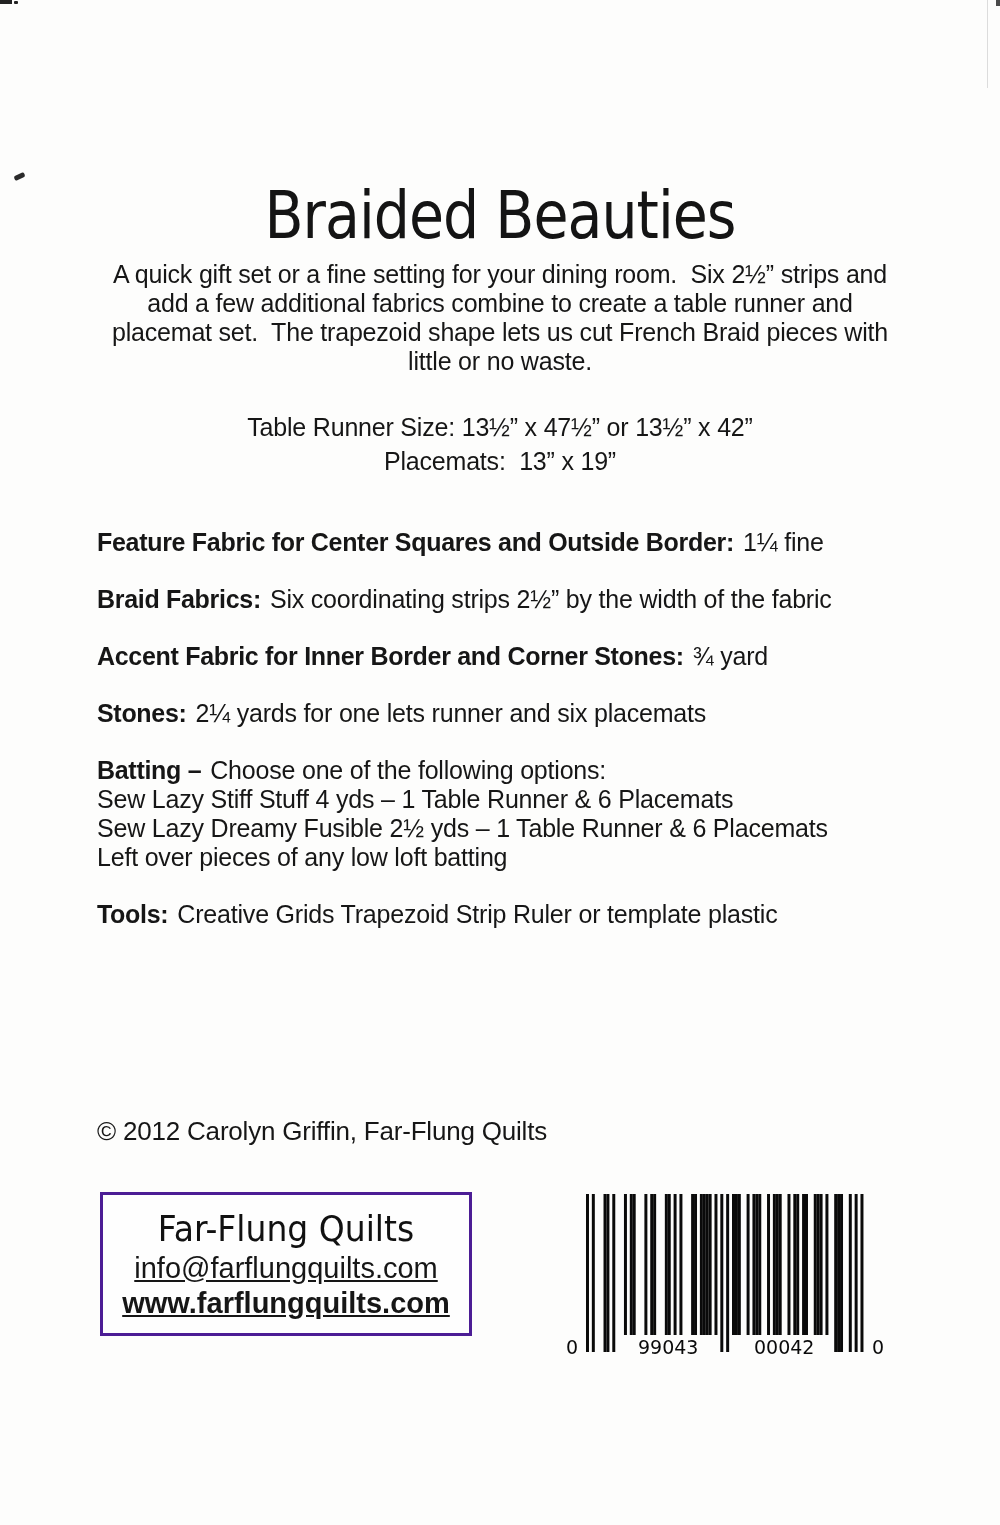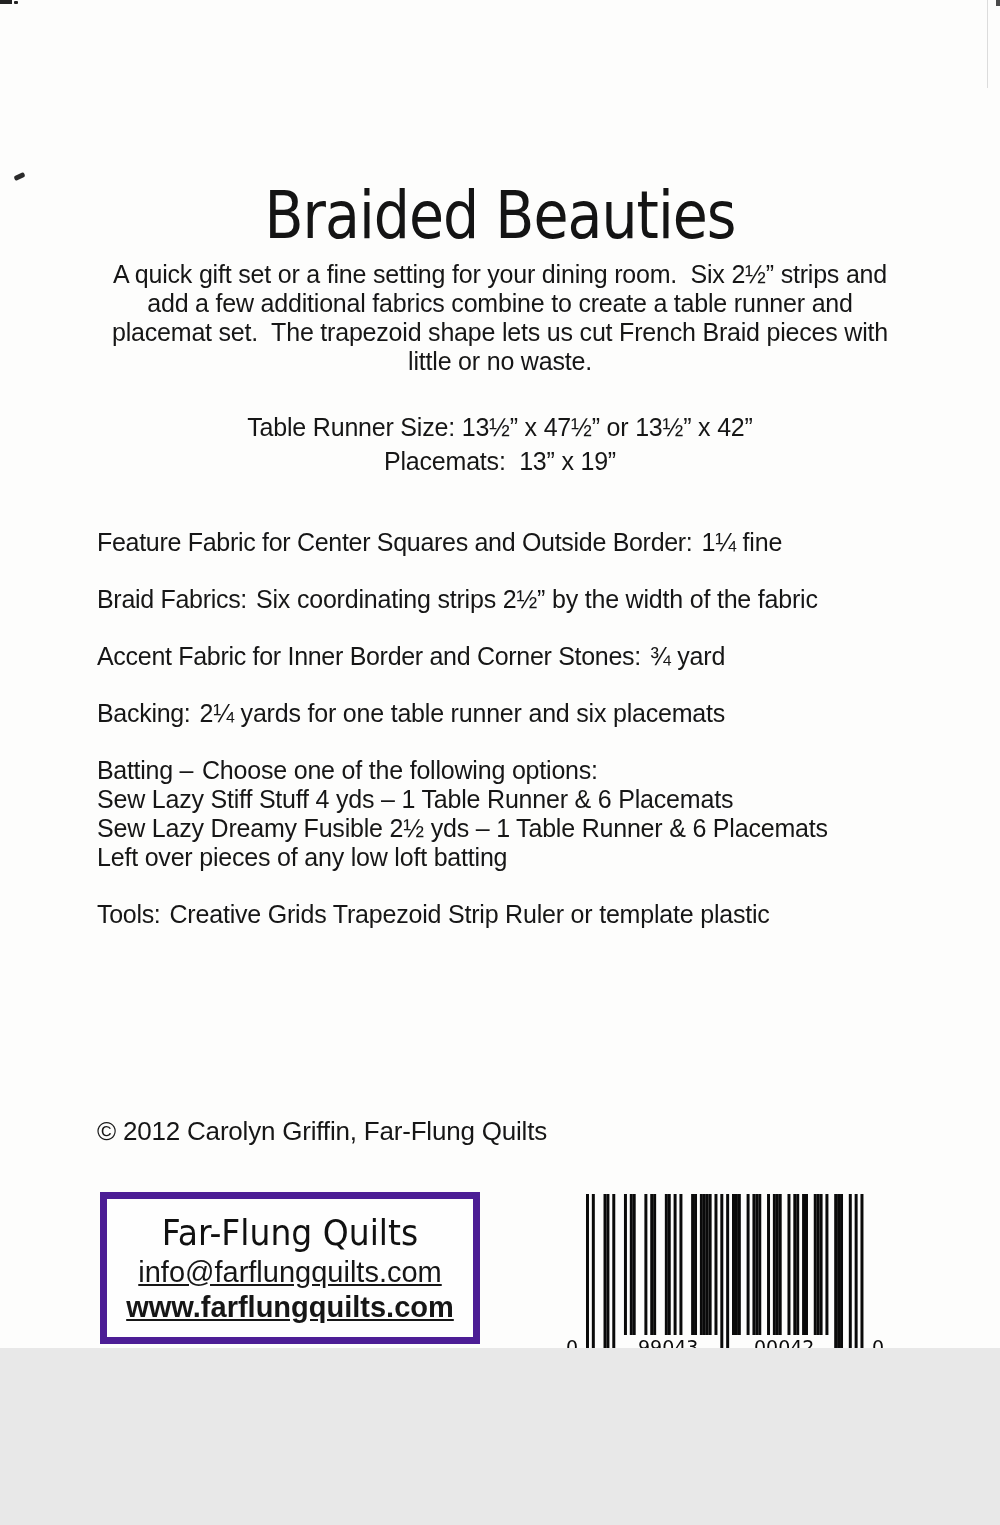--- a/index.html
+++ b/index.html
@@ -5,7 +5,7 @@
   html,body { margin:0; padding:0; background:#e8e8e8; }
   .page {
     position:relative;
-    width:1000px; height:1348px;
+    width:1000px; height:1525px;
     margin:0 auto;
     background:#fdfdfc;
     font-family:"Liberation Sans", sans-serif;

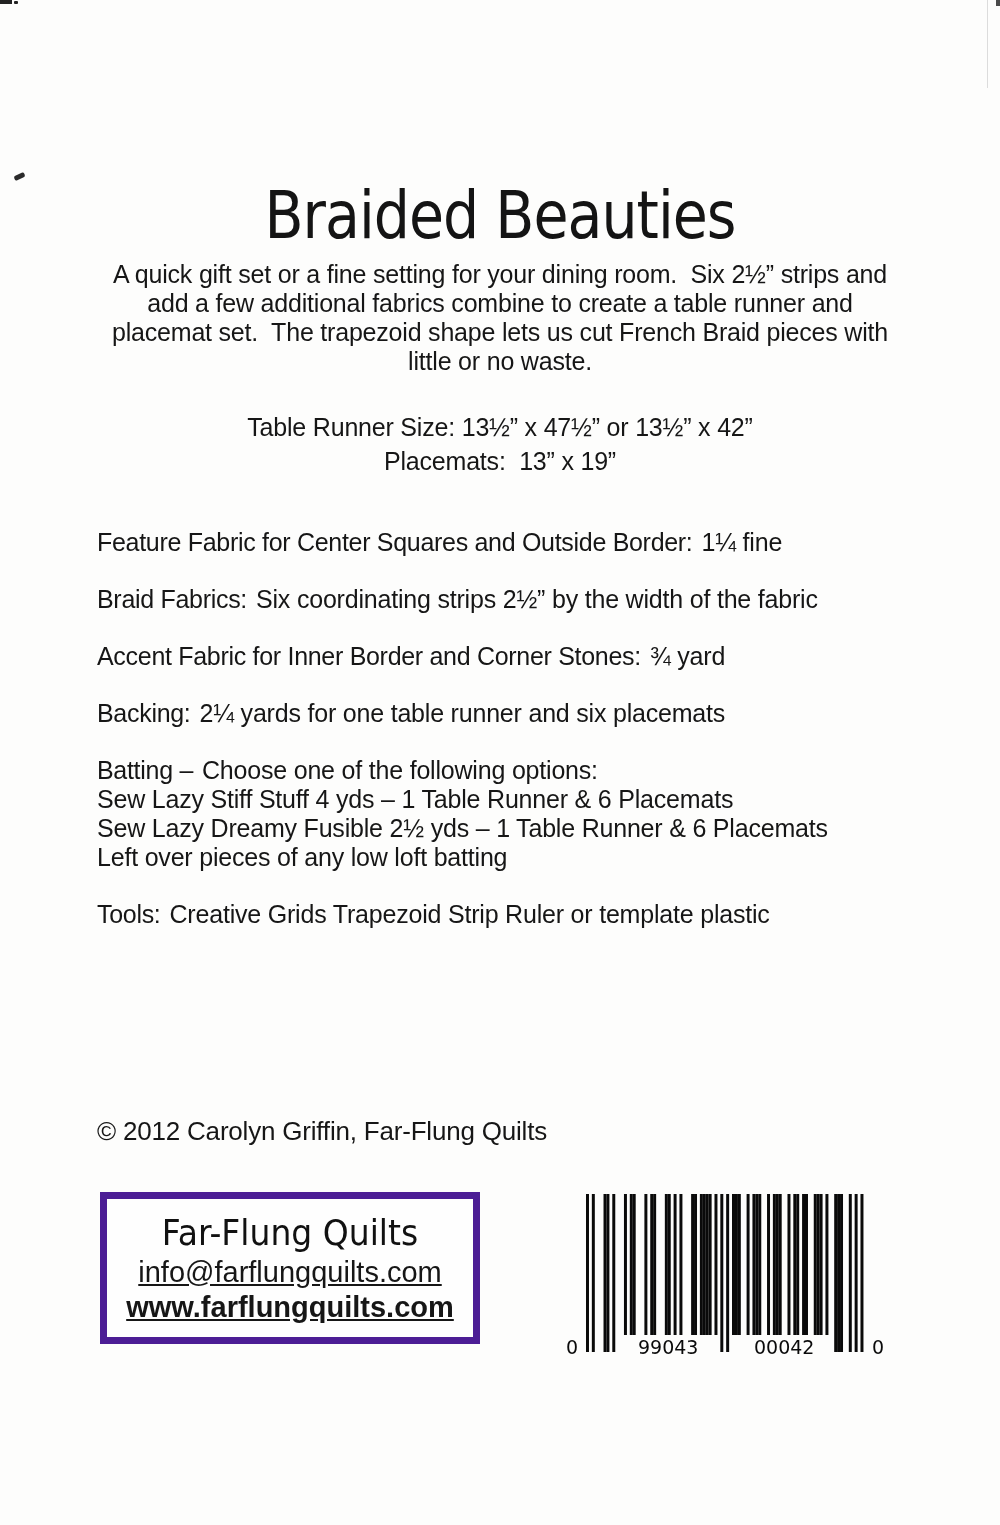--- a/index.html
+++ b/index.html
@@ -44,7 +44,7 @@
     font-size:25px; line-height:29px; letter-spacing:-0.2px;
   }
   .req-group { margin-bottom:28px; }
-  .req-line b { font-weight:normal; margin-right:9px; letter-spacing:-0.3px; }
+  .req-line b { font-weight:bold; margin-right:9px; letter-spacing:-0.3px; }
 
   
   .copyright {

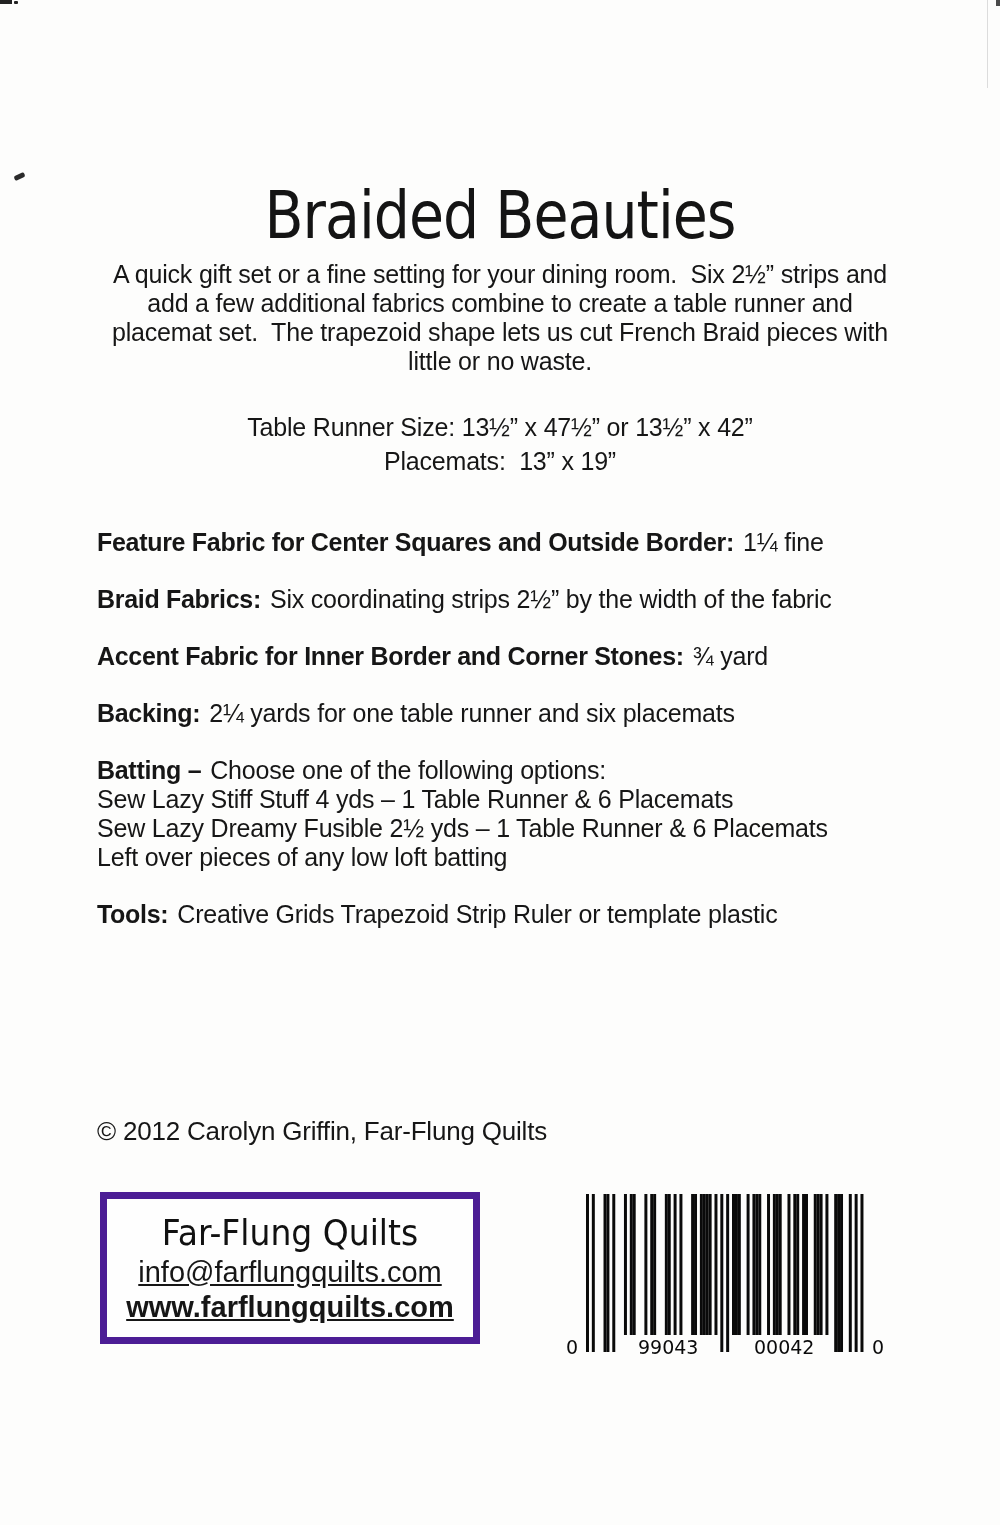--- a/index.html
+++ b/index.html
@@ -146,7 +146,7 @@
 
     <div class="req-group">
       <div class="req-line">
-        <b>Backing:</b><span>2¼ yards for one table runner and six placemats</span>
+        <b>Stones:</b><span>2¼ yards for one table runner and six placemats</span>
       </div>
     </div>
 

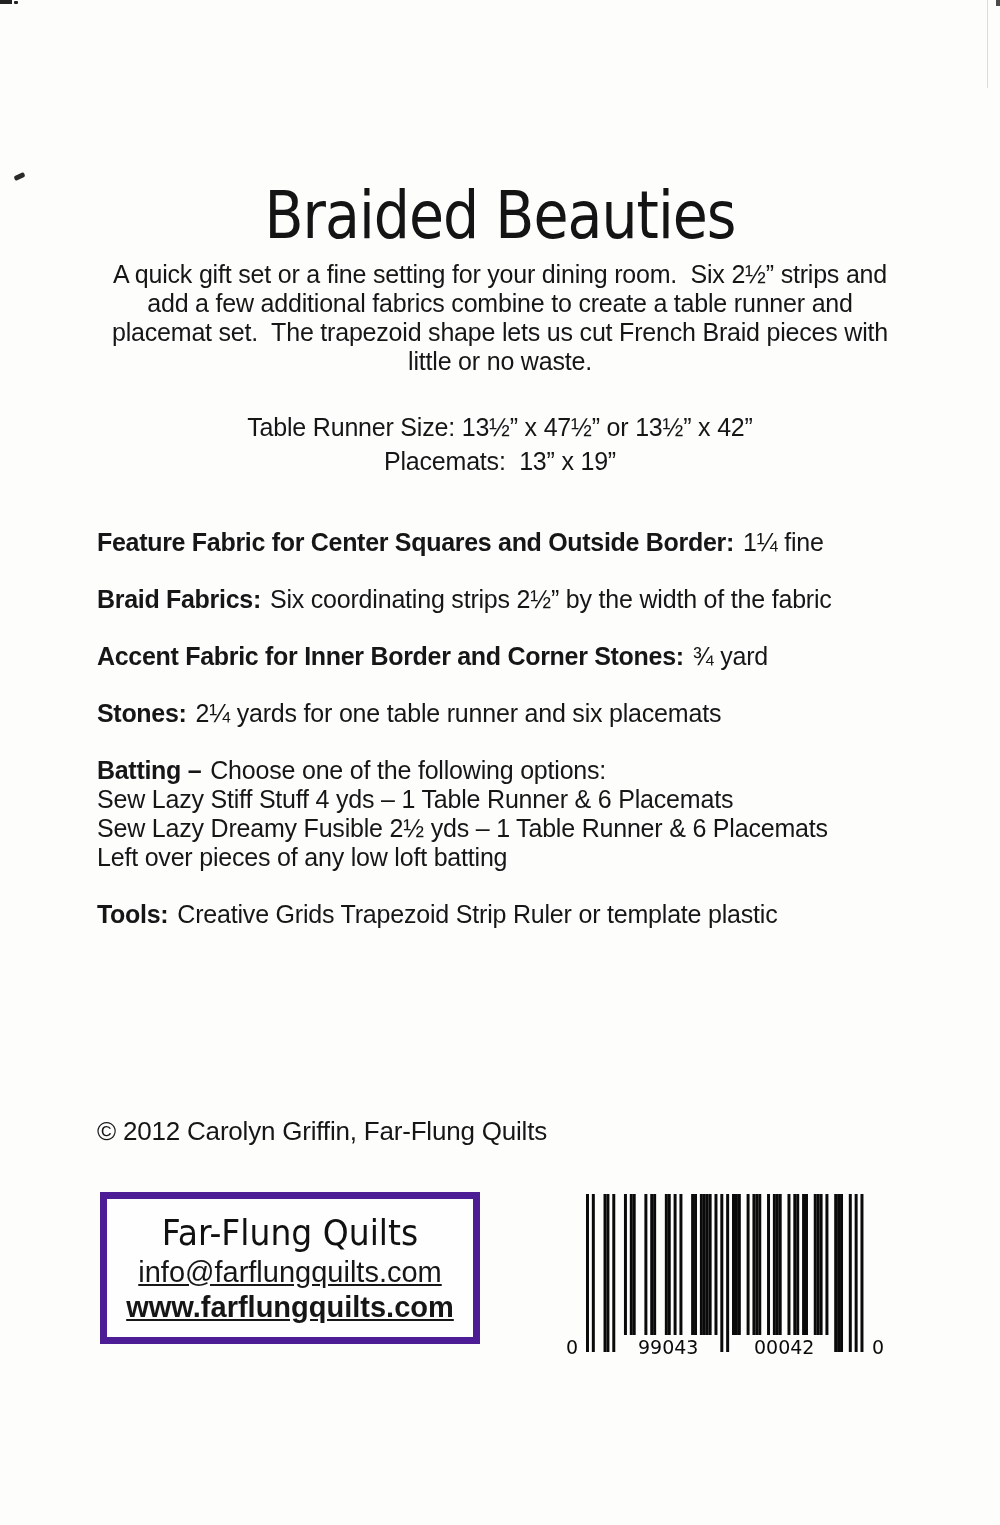--- a/index.html
+++ b/index.html
@@ -146,7 +146,7 @@
 
     <div class="req-group">
       <div class="req-line">
-        <b>Stones:</b><span>2¼ yards for one table runner and six placemats</span>
+        <b>Stones:</b><span>2¼ yards for one lets runner and six placemats</span>
       </div>
     </div>
 

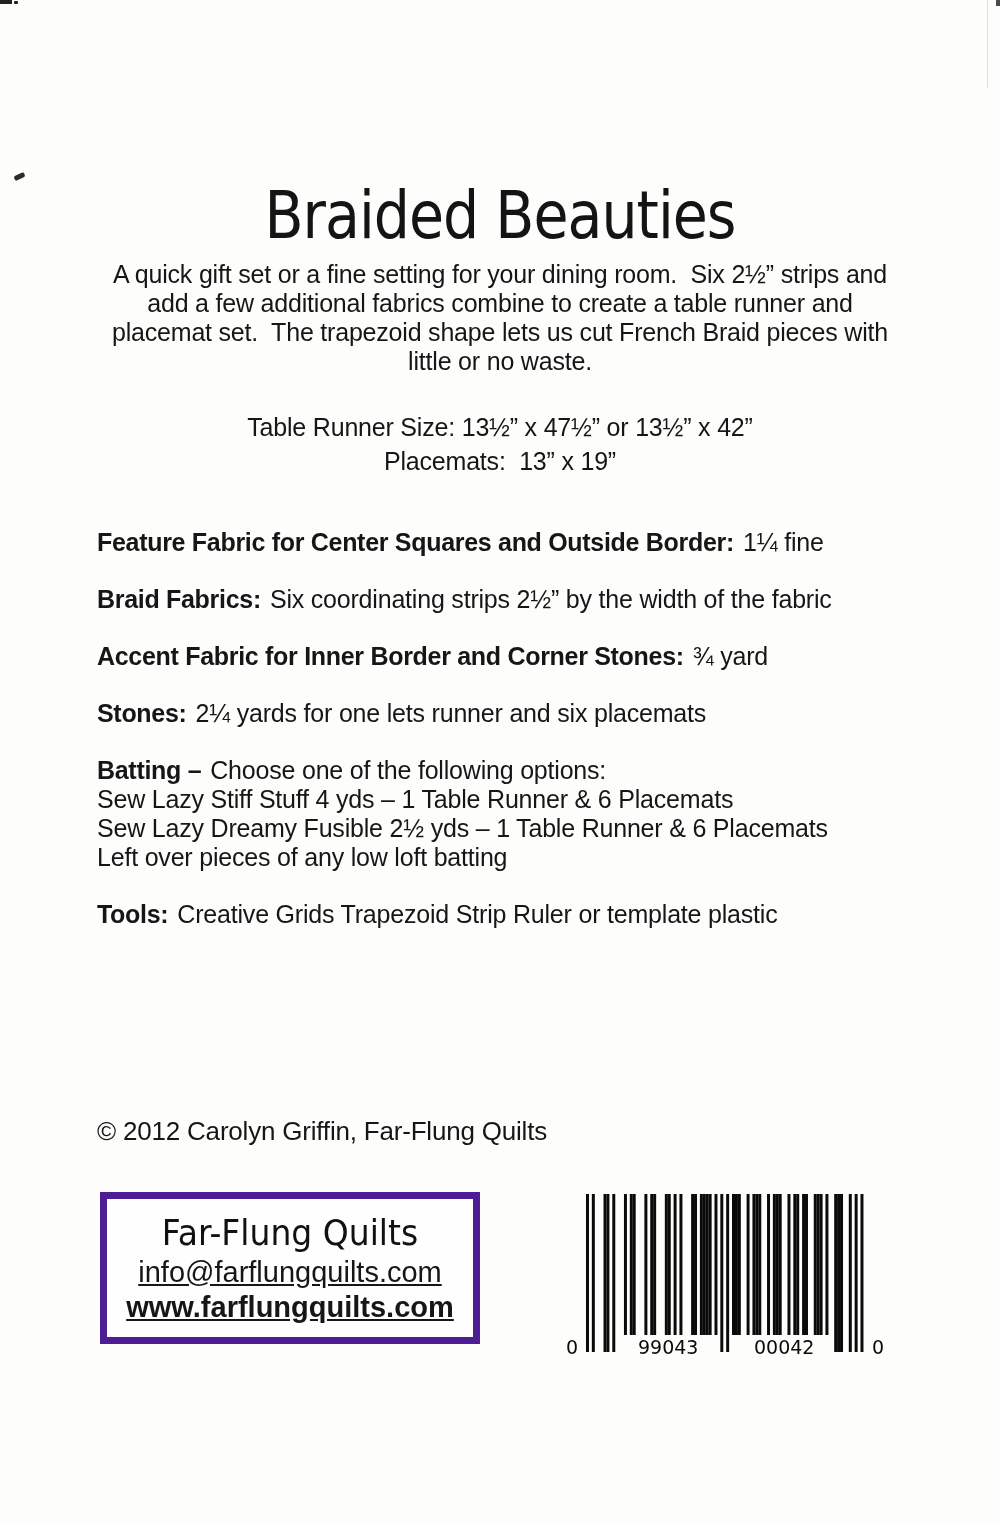--- a/index.html
+++ b/index.html
@@ -56,7 +56,7 @@
   .contact-box {
     position:absolute; left:100px; top:1192px;
     width:366px; height:138px;
-    border:7px solid #4c1d95;
+    border:3px solid #4c1d95;
     background:#fefefe;
     display:flex; flex-direction:column; align-items:center; justify-content:center;
     gap:2px;

